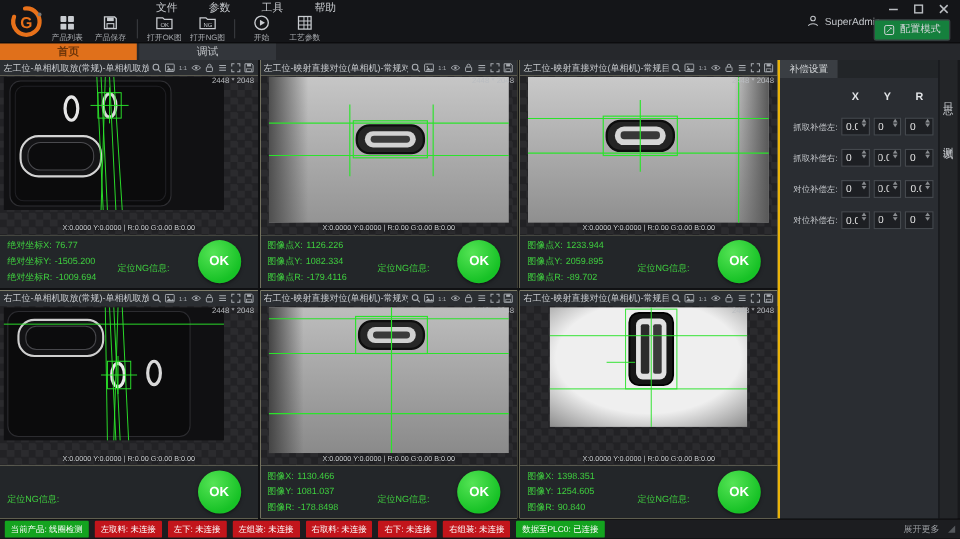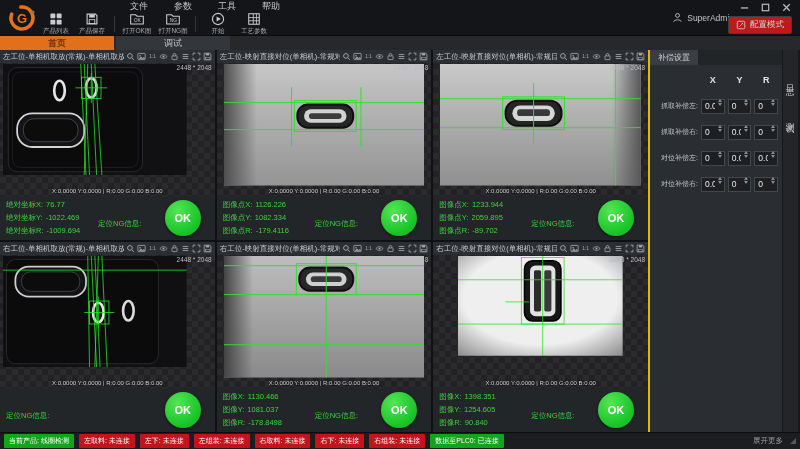--- a/index.html
+++ b/index.html
@@ -21,7 +21,7 @@
   .tool .tl{ font-size:6.5px; color:#a9acb0; white-space:nowrap; }
   .tsep{ width:1px; height:16px; background:#35373b; margin:0 4px; }
   .cfgbtn{ position:absolute; right:8px; top:16px; display:flex; align-items:center; gap:4px;
-           background:#b91c1c; border:1px solid #3d4045; border-radius:2px; padding:2px 7px;
+           background:#15803d; border:1px solid #3d4045; border-radius:2px; padding:2px 7px;
            font-size:8.5px; color:#d0d3d6; }
 
   

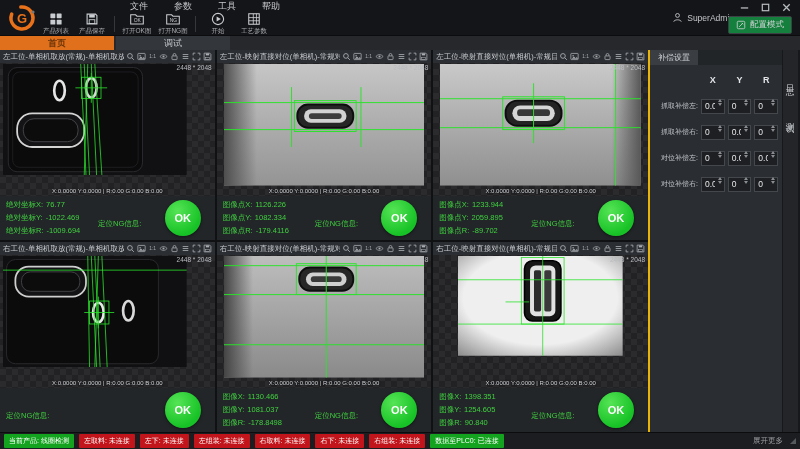--- a/index.html
+++ b/index.html
@@ -313,7 +313,7 @@
         <div class="pstats">
           <div class="scol">
             <div class="stat"><span>绝对坐标X:</span><span class="v">76.77</span></div>
-            <div class="stat"><span>绝对坐标Y:</span><span class="v">-1022.469</span></div>
+            <div class="stat"><span>绝对坐标Y:</span><span class="v">-1505.200</span></div>
             <div class="stat"><span>绝对坐标R:</span><span class="v">-1009.694</span></div>
           </div>
           <div class="ngl">定位NG信息:</div>

